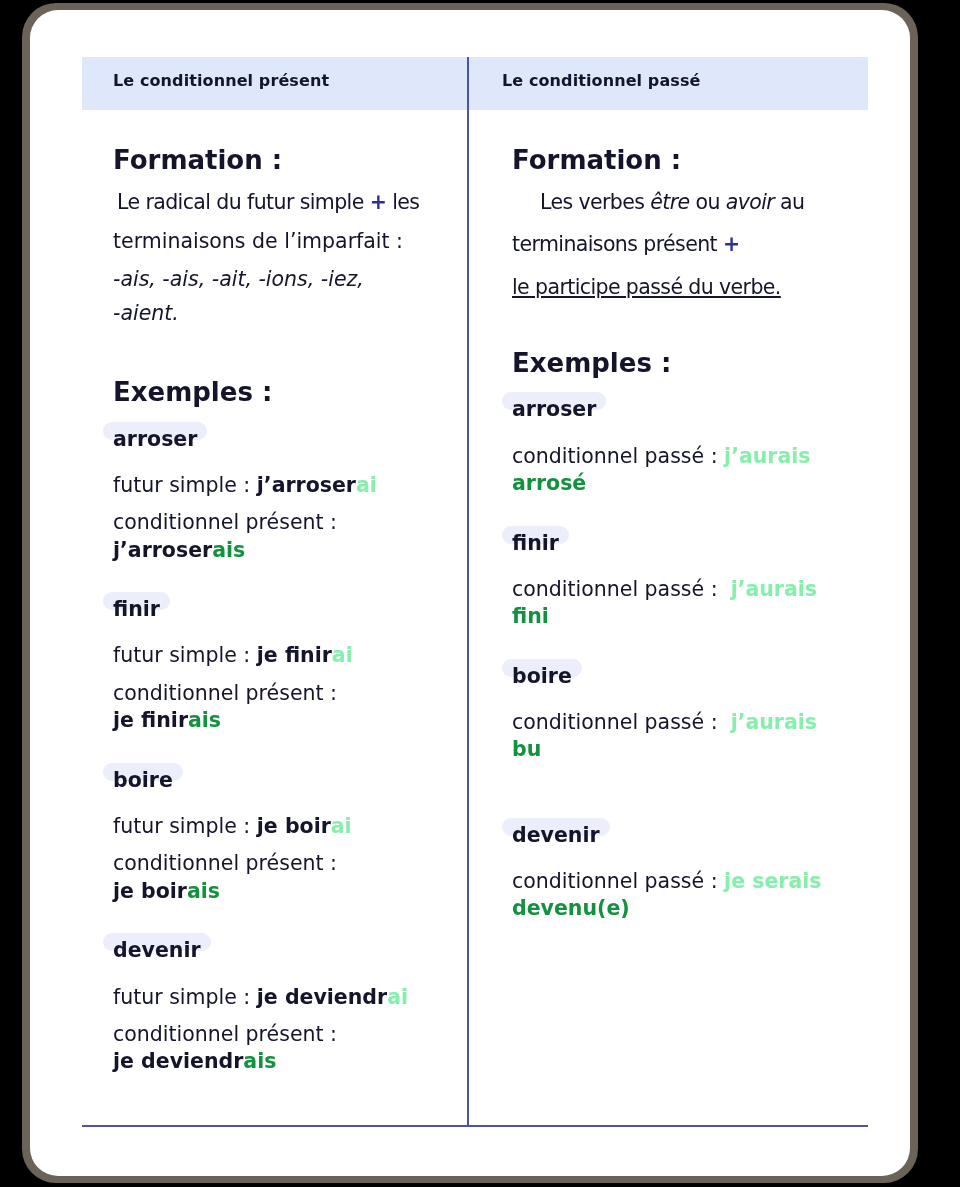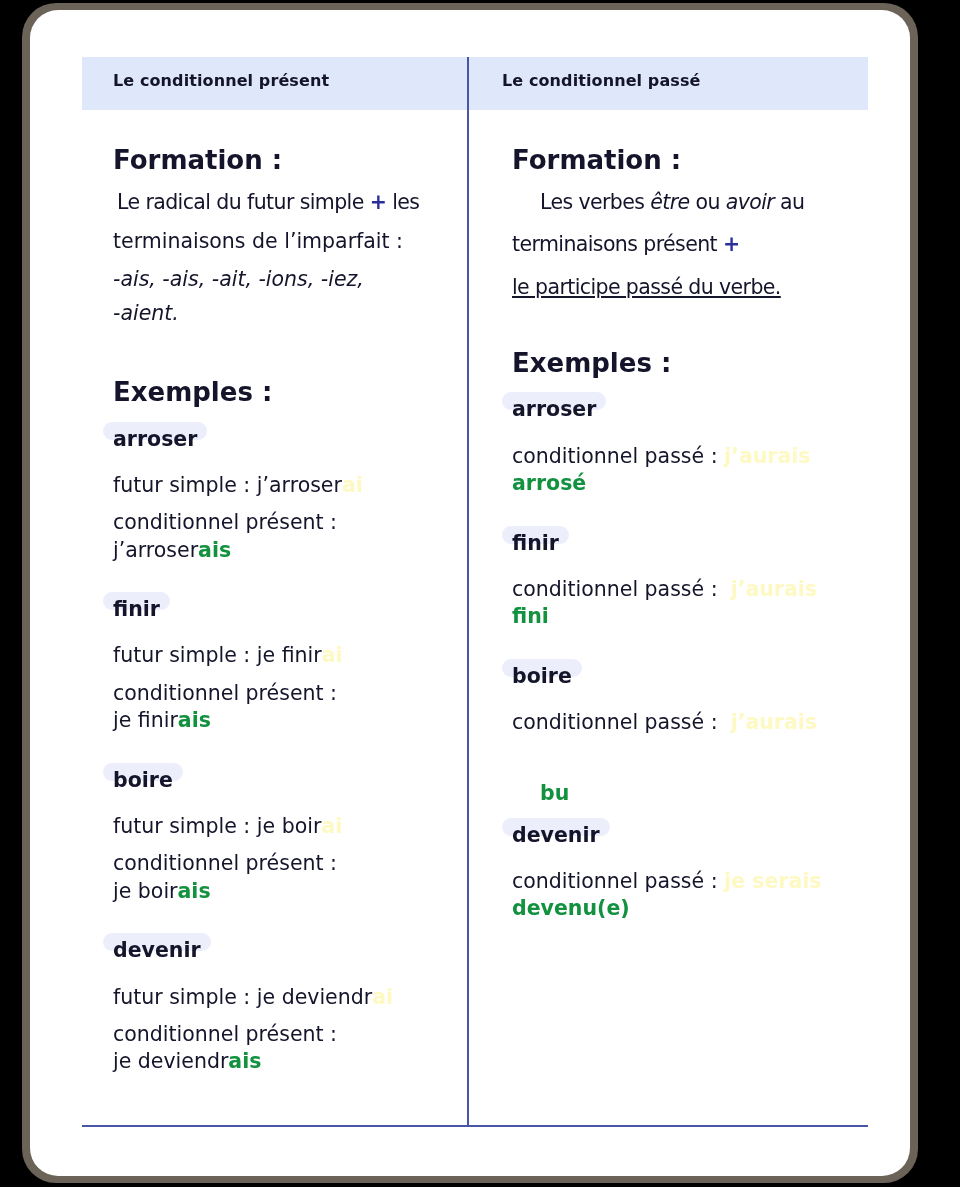--- a/index.html
+++ b/index.html
@@ -36,7 +36,7 @@
     .label { font-weight: bold; font-size: 26px; }
     .formation { font-size: 20.5px; letter-spacing: -0.6px; }
     .plus { color: #2a2f9c; font-weight: bold; }
-    .blue { color: #fef9c3; font-weight: bold; }
+    .blue { color: #86efac; font-weight: bold; }
     .green { color: #12913f; font-weight: bold; }
     .ital { font-style: italic; }
     .pill {

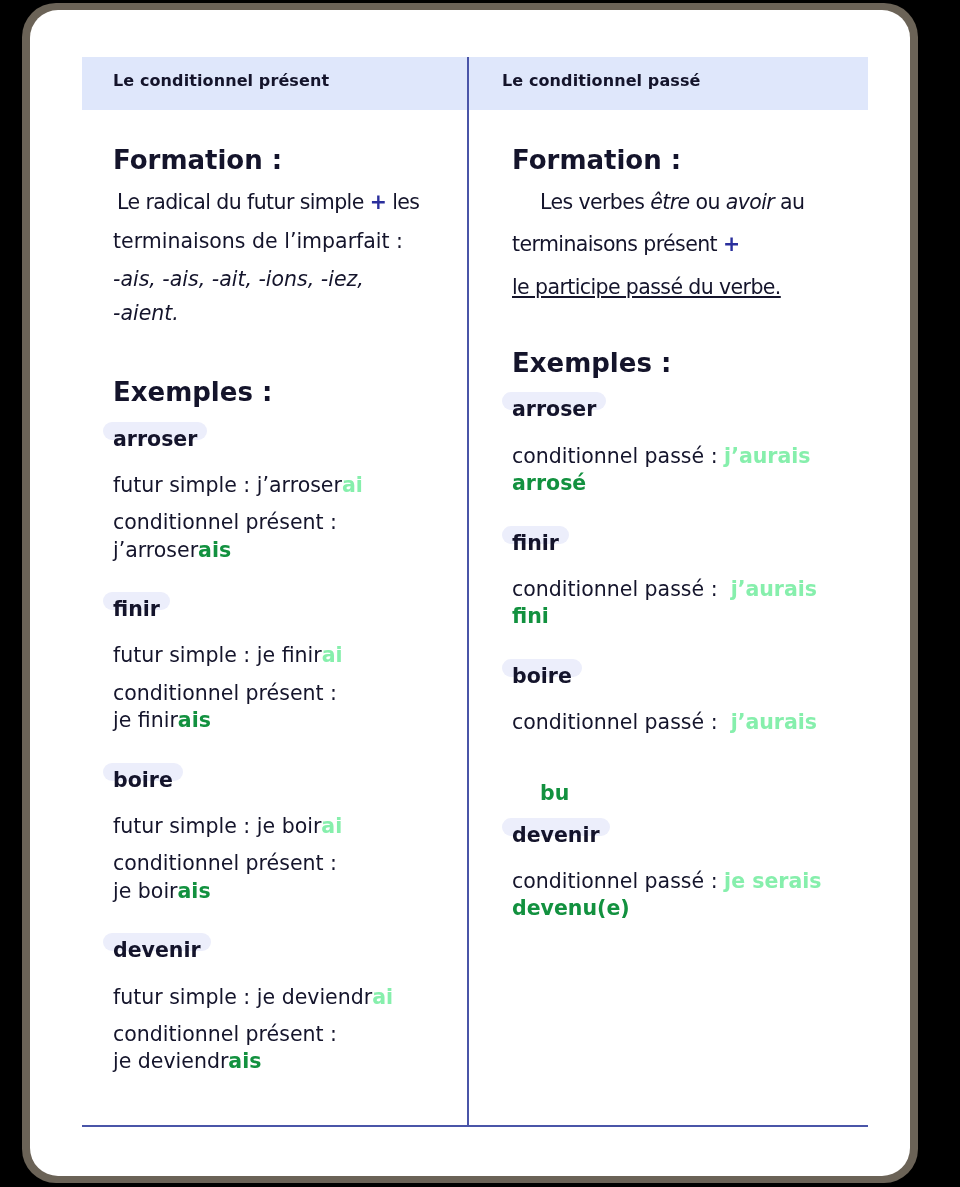--- a/index.html
+++ b/index.html
@@ -32,7 +32,7 @@
       position: absolute; left: 82px; top: 1125px; width: 786px; height: 1.5px; background: #4a55a8;
     }
     .txt { position: absolute; font-size: 20.5px; line-height: 26px; white-space: nowrap; }
-    .bold { font-weight: normal; }
+    .bold { font-weight: bold; }
     .label { font-weight: bold; font-size: 26px; }
     .formation { font-size: 20.5px; letter-spacing: -0.6px; }
     .plus { color: #2a2f9c; font-weight: bold; }

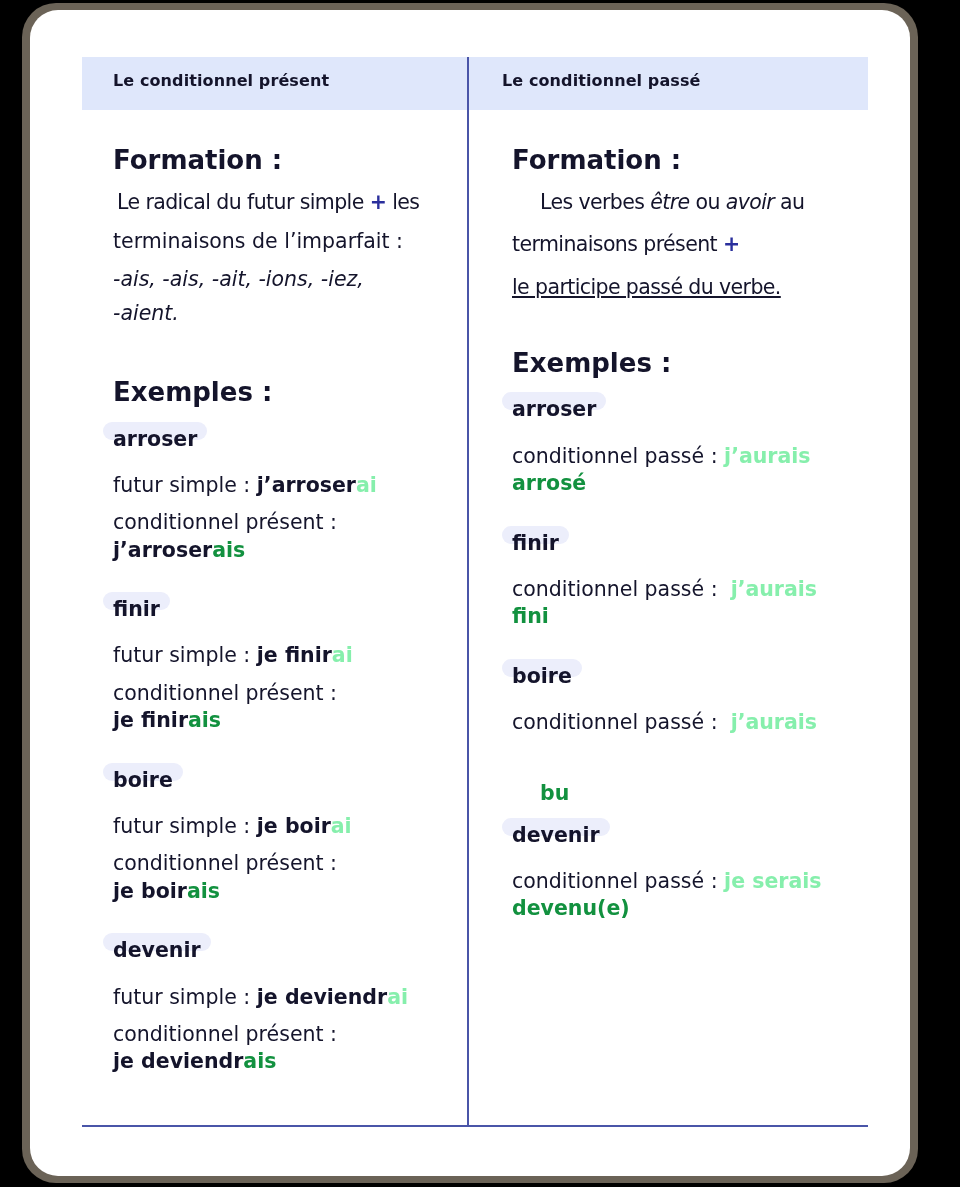--- a/index.html
+++ b/index.html
@@ -144,7 +144,7 @@
   <span>conditionnel passé :</span>&nbsp;
   <span class="blue">j’aurais</span>
 </div>
-<div class="txt green" style="left:540px; top:736px;margin-top:44px;">bu</div>
+<div class="txt green" style="left:512px; top:736px;">bu</div>
 
 <div class="pill" style="left:502px; top:818px;">devenir</div>
 <div class="txt" style="left:512px; top:868px;">

